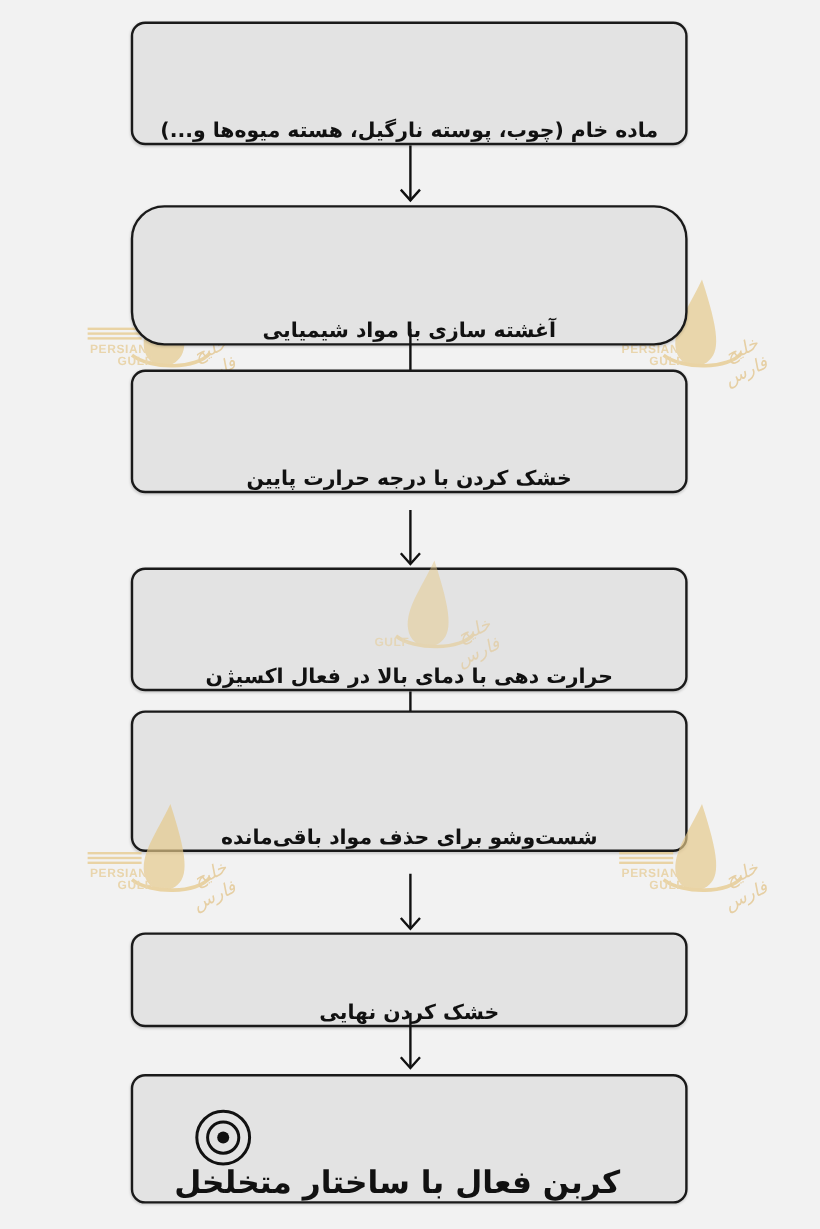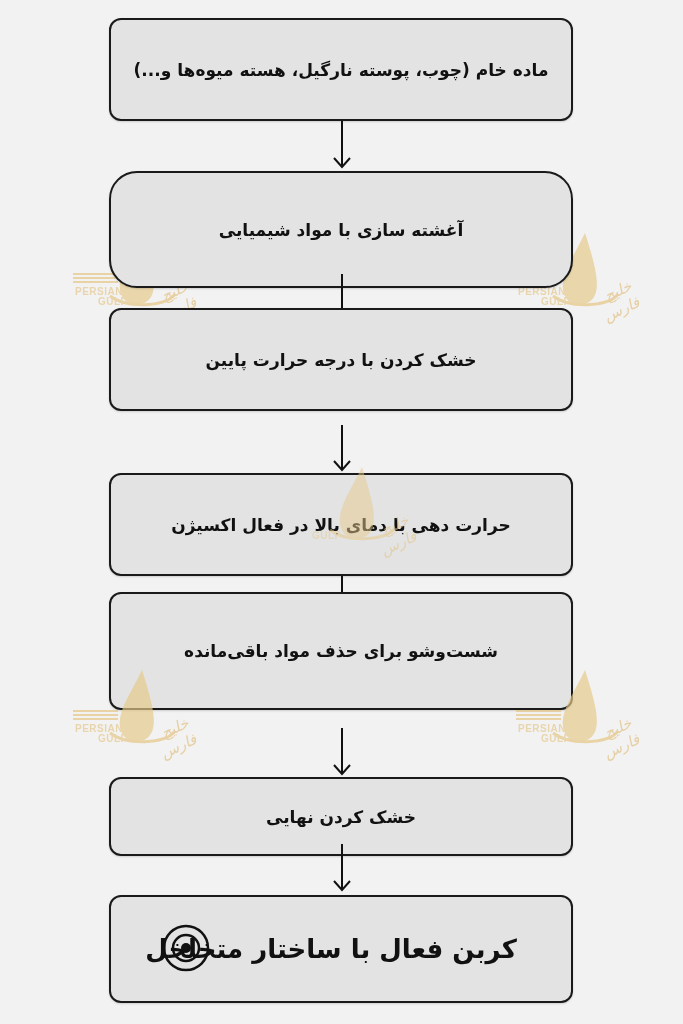--- a/index.html
+++ b/index.html
@@ -13,7 +13,7 @@
     background: #e3e3e3;
     border: 2.5px solid #1a1a1a; border-radius: 12px;
     box-sizing: border-box;
-    display: flex; align-items: center; justify-content: center;
+    display: flex; align-items: flex-end; justify-content: center;
     direction: rtl;
     box-shadow: 0 1px 2px rgba(0,0,0,0.15);
   }

